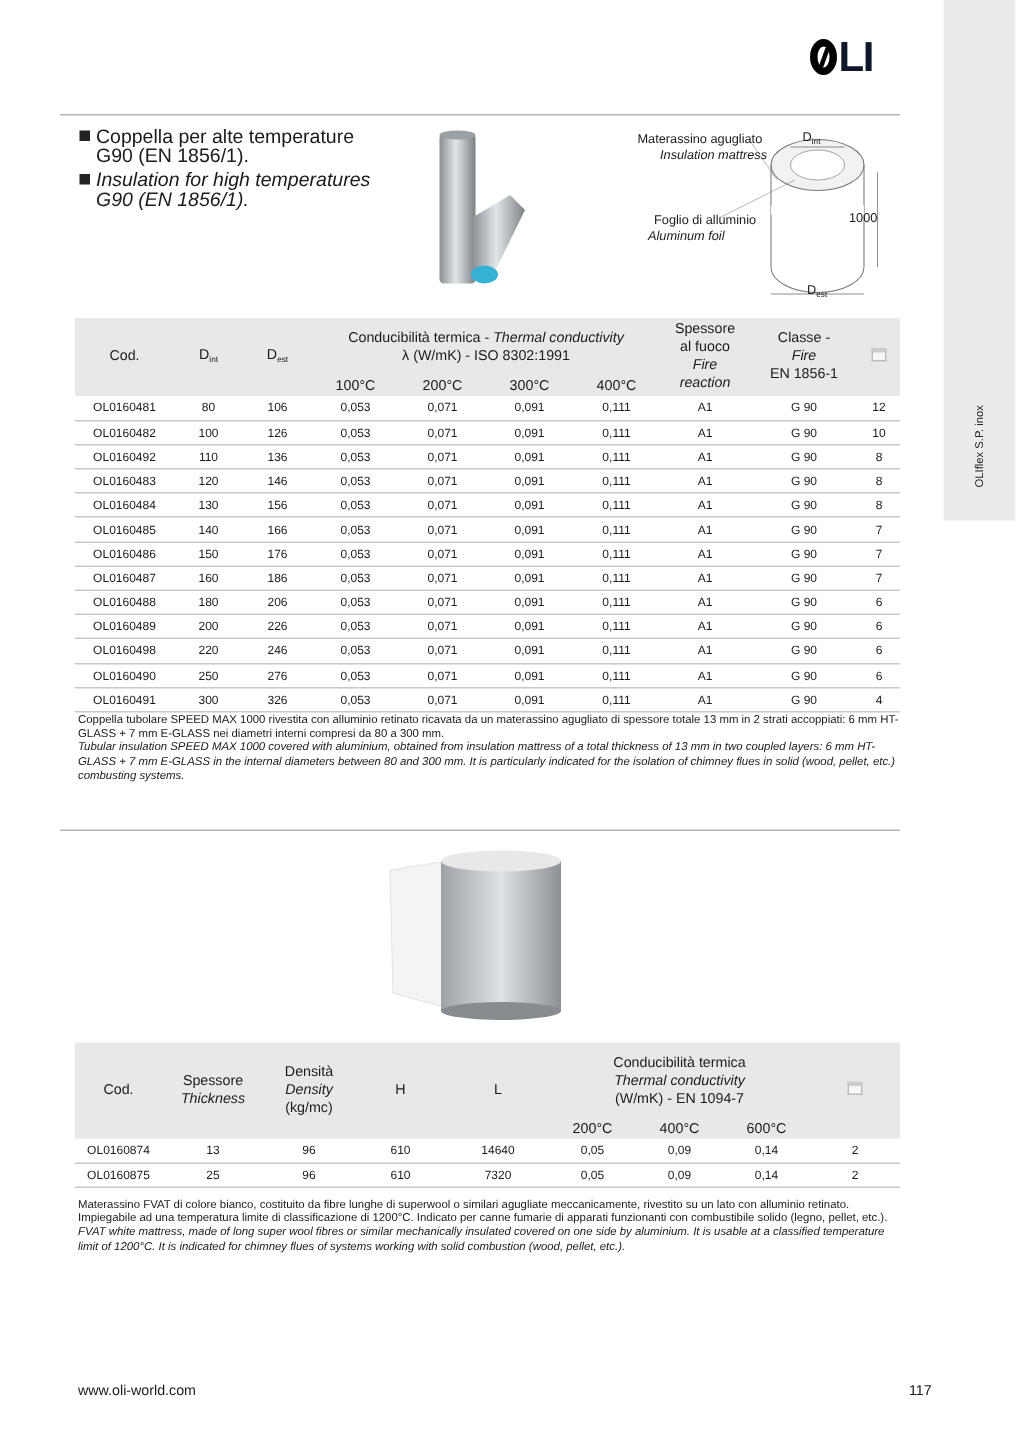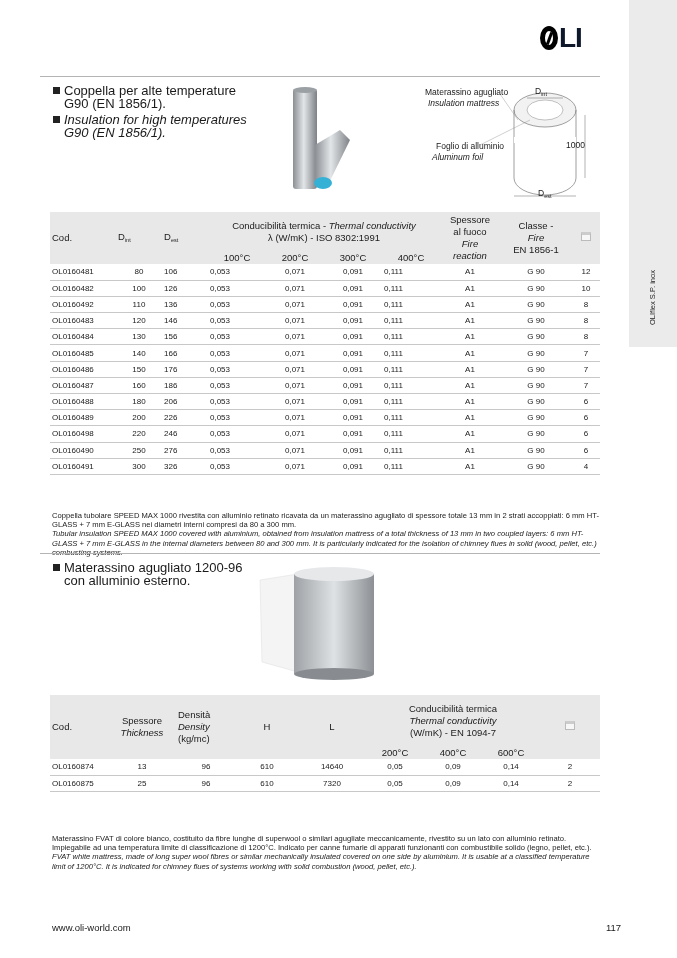--- a/index.html
+++ b/index.html
@@ -82,7 +82,7 @@
     <line x1="60" y1="65" x2="110" y2="40" stroke="#888" stroke-width="0.4"></line>
   </svg>
   <div class="lbl" style="left:5px;top:7px">Materassino agugliato</div>
-  <div class="lbl it" style="left:8px;top:18px">Insulation mattress</div>
+  <div class="lbl it" style="left:20px;top:18px">Insulation mattress</div>
   <div class="lbl" style="left:16px;top:61px">Foglio di alluminio</div>
   <div class="lbl it" style="left:12px;top:72px">Aluminum foil</div>
   <div class="lbl" style="left:115px;top:6px"><span>D</span><span class="sub">int</span></div>

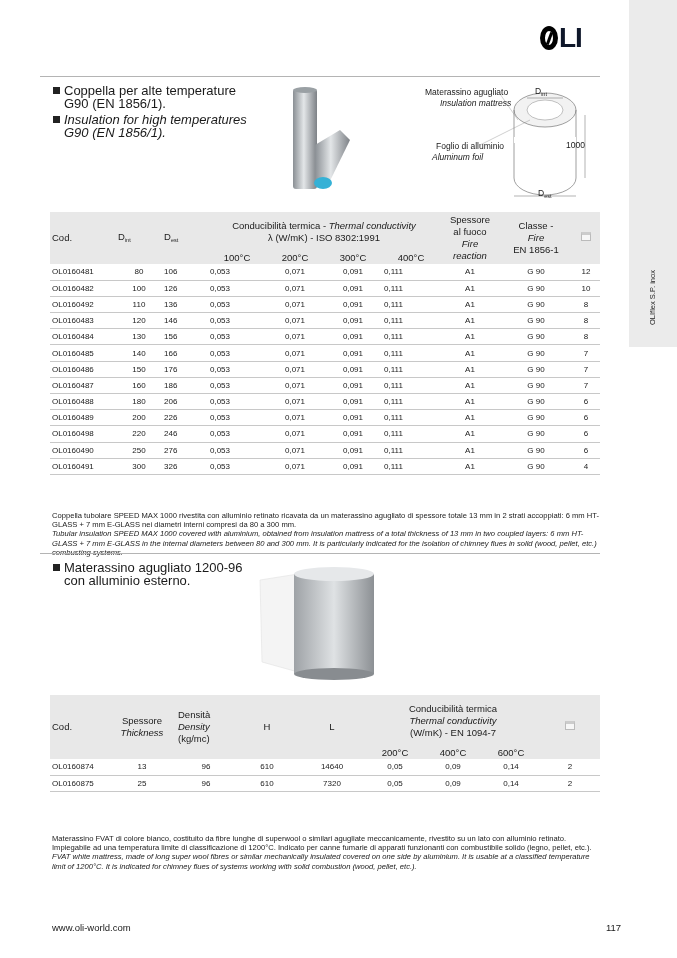--- a/index.html
+++ b/index.html
@@ -24,7 +24,7 @@
   table.spec tbody td { height: 16.2px; border-bottom: 1px solid #c8c8c8; padding: 0 2px; white-space: nowrap; }
   .it { font-style: italic; }
   .c { text-align: center; }
-  .l { text-align: left; }
+  .l { text-align: center; }
   .desc { position: absolute; left: 52px; width: 552px; font-size: 7.6px; line-height: 9.2px; margin-top: 36px; }
   .footer-url { position: absolute; left: 52px; top: 922px; font-size: 9.5px; }
   .footer-page { position: absolute; left: 606px; top: 922px; font-size: 9.5px; }

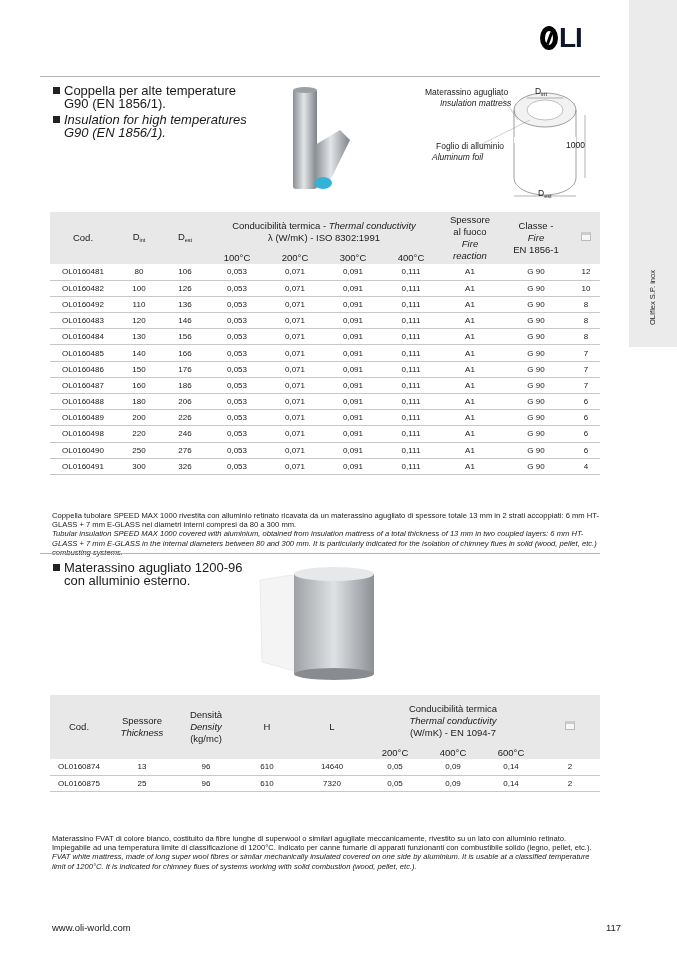--- a/index.html
+++ b/index.html
@@ -25,7 +25,7 @@
   .it { font-style: italic; }
   .c { text-align: center; }
   .l { text-align: center; }
-  .desc { position: absolute; left: 52px; width: 552px; font-size: 7.6px; line-height: 9.2px; margin-top: 36px; }
+  .desc { position: absolute; left: 52px; width: 552px; font-size: 7.6px; line-height: 9.2px; }
   .footer-url { position: absolute; left: 52px; top: 922px; font-size: 9.5px; }
   .footer-page { position: absolute; left: 606px; top: 922px; font-size: 9.5px; }
   .box-icon { display: inline-block; width: 10px; height: 9px; border: 1px solid #bbb; border-top: 3px solid #ccc; background: #f7f7f7; }

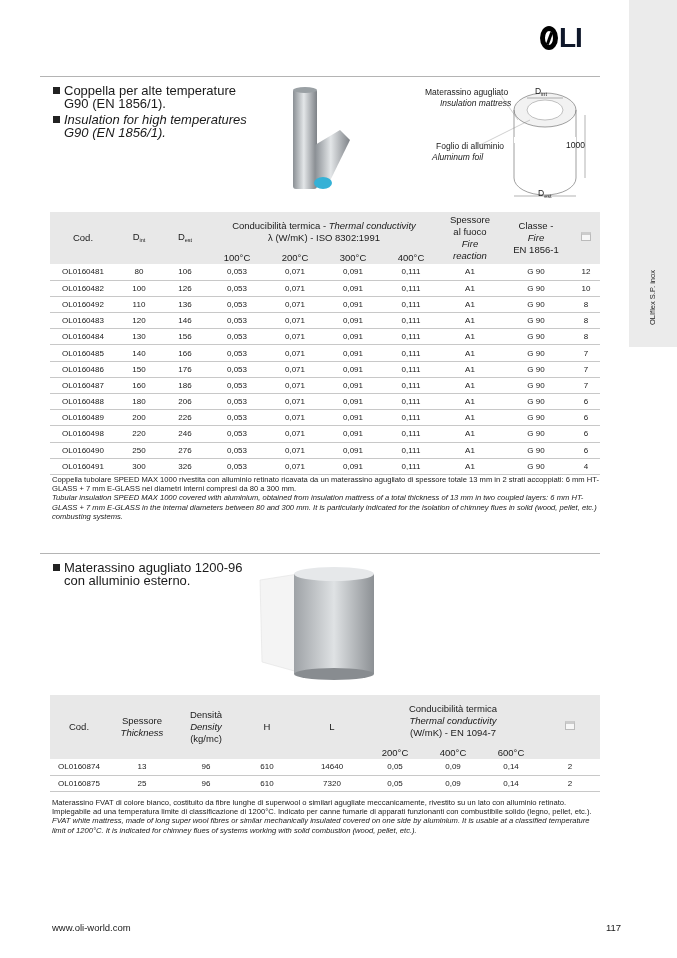--- a/index.html
+++ b/index.html
@@ -288,10 +288,6 @@
 <div class="rule" style="top:553px"></div>
 
 <div class="bullets" style="top:561px">
-  <div class="b">
-      <div>Materassino agugliato 1200-96</div>
-      <div>con alluminio esterno.</div>
-    </div>
 </div>
 
 <svg class="roll" viewBox="0 0 120 118">

